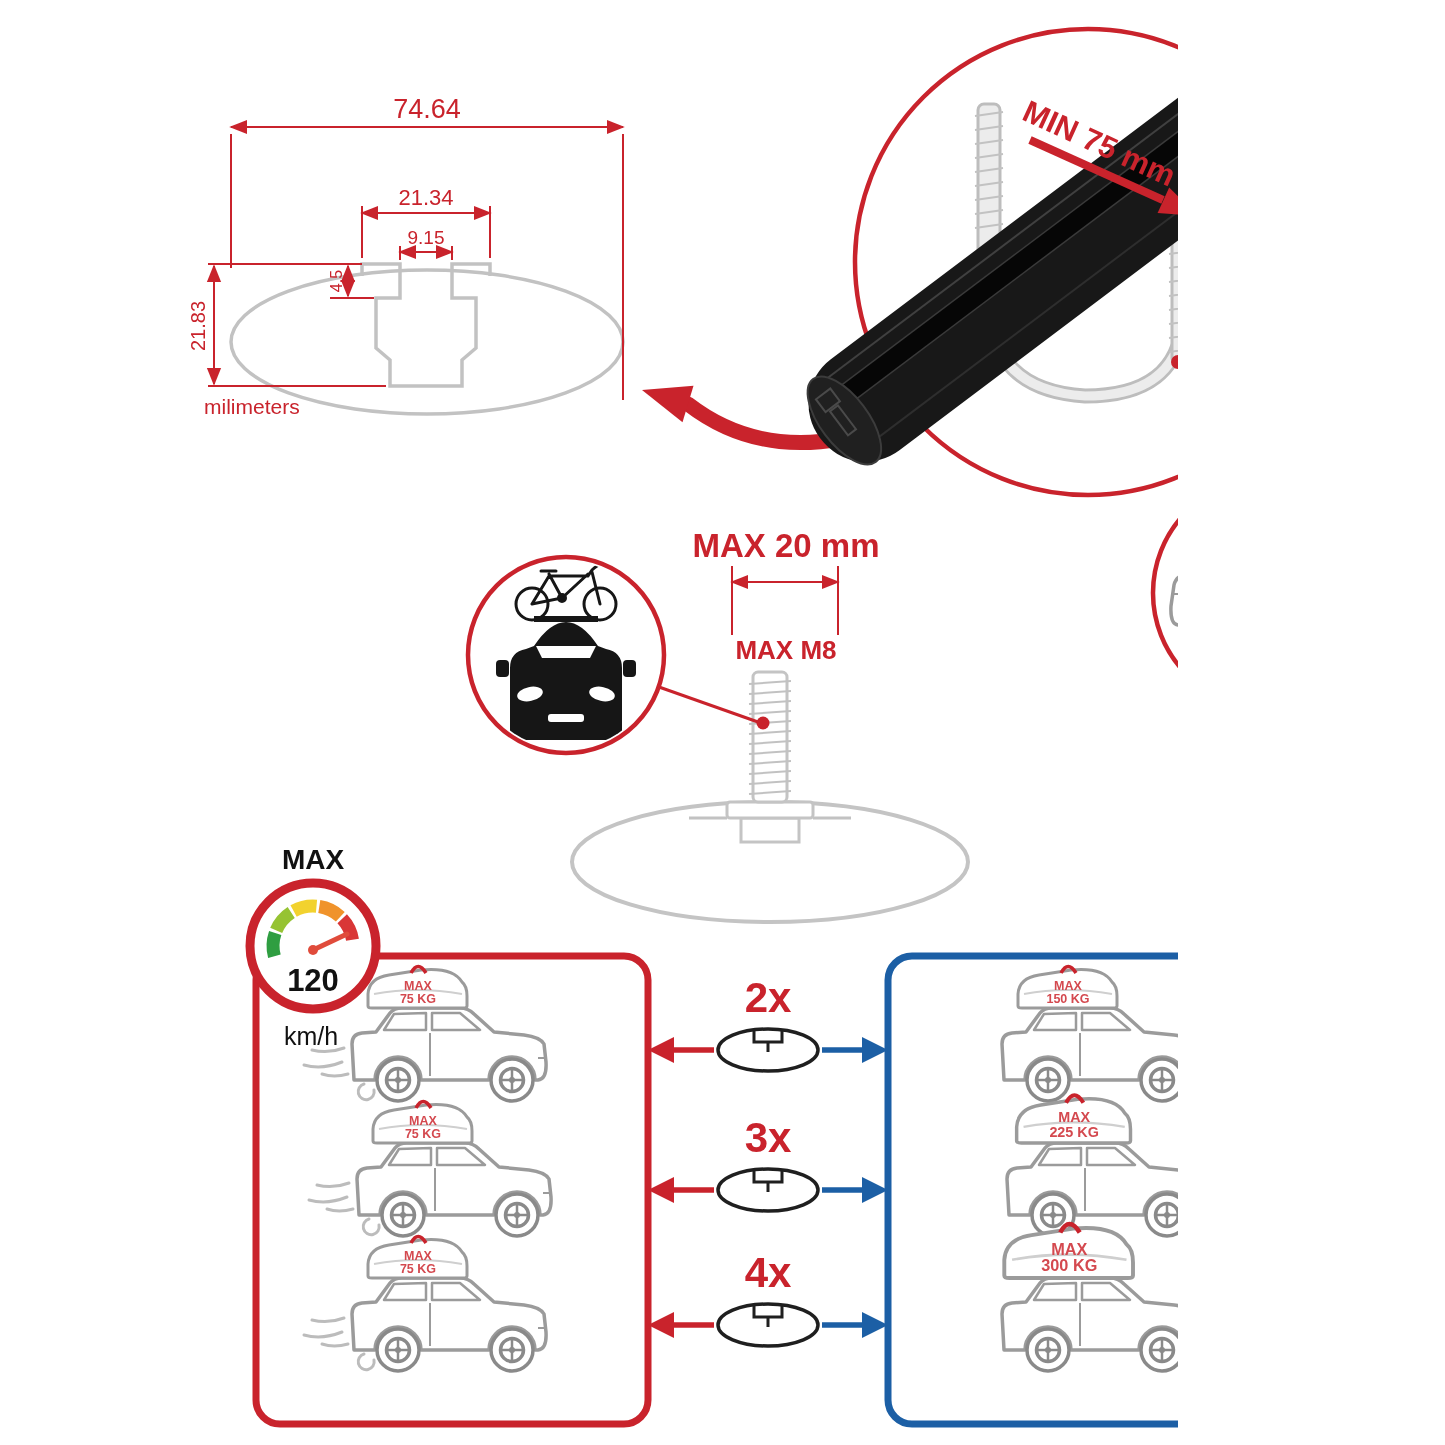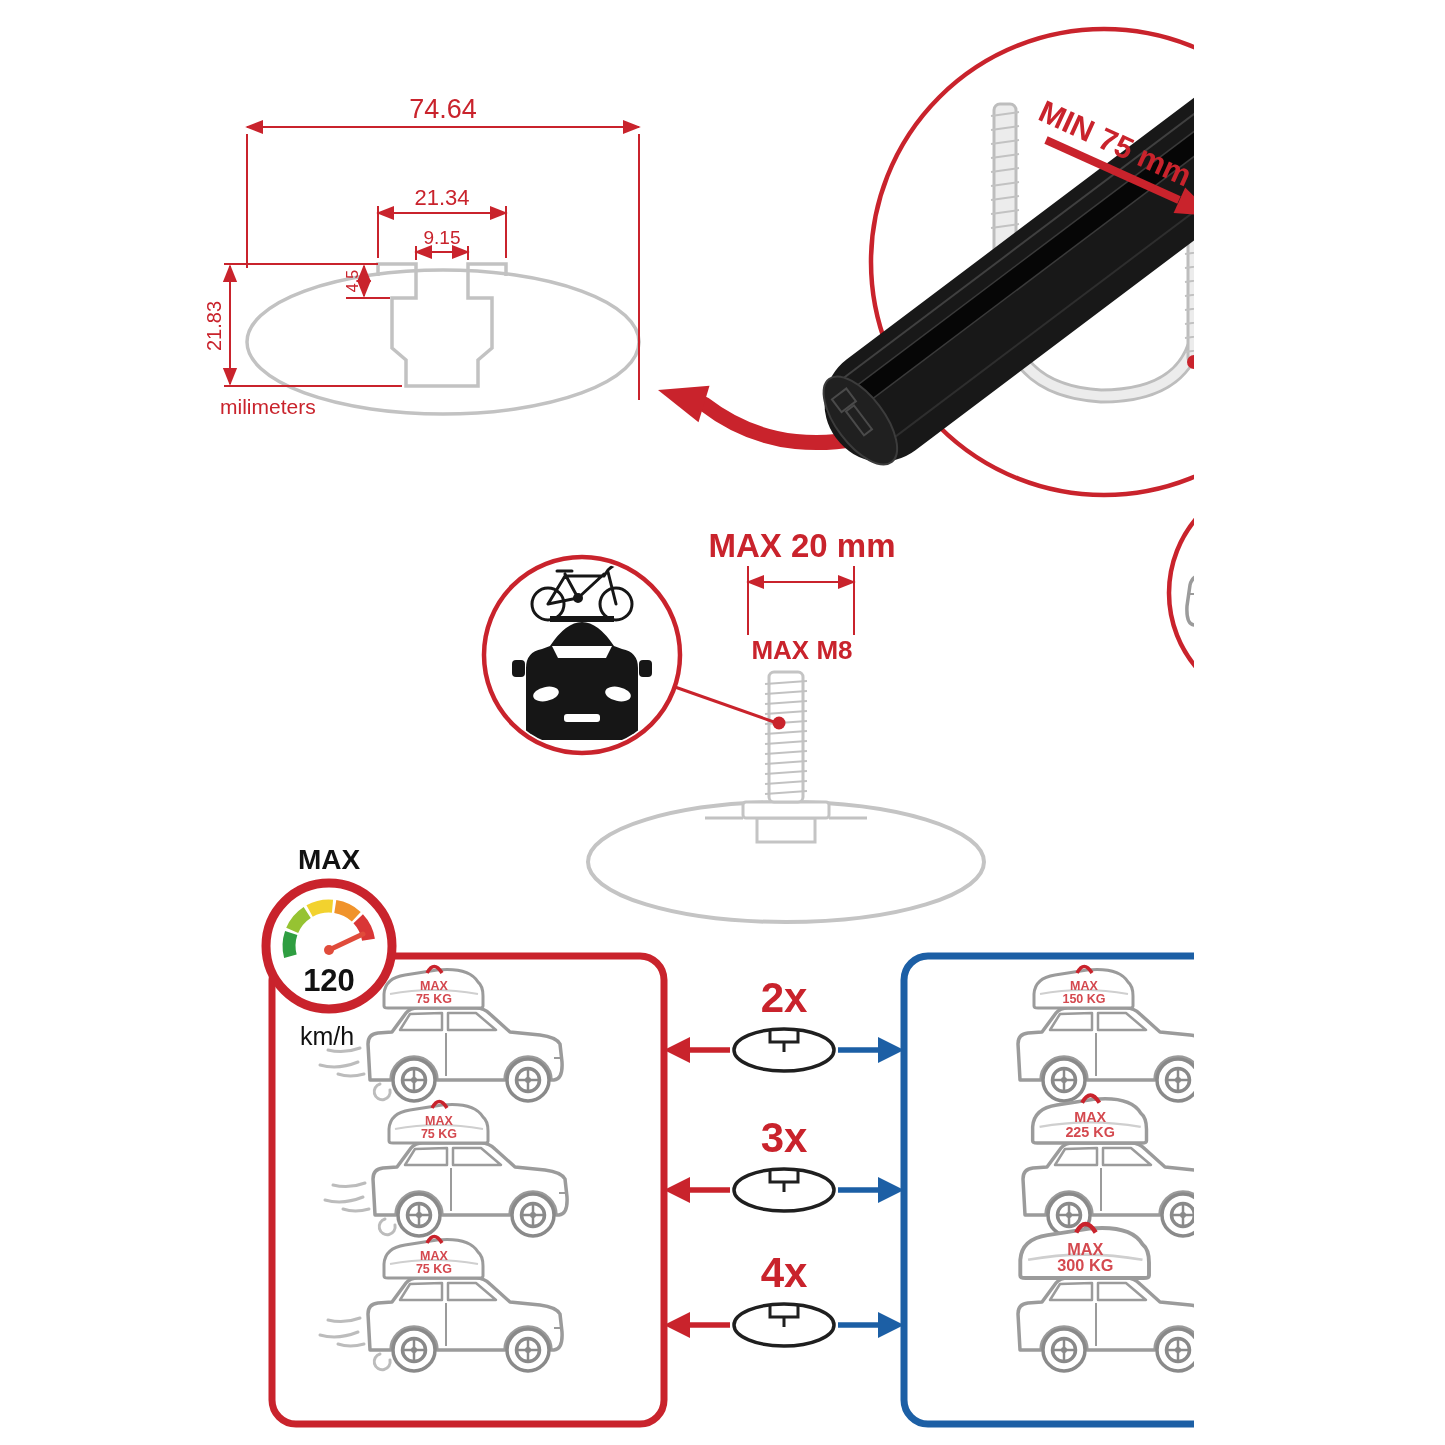--- a/index.html
+++ b/index.html
@@ -3,7 +3,7 @@
 <meta charset="utf-8">
 <style>
   html,body{margin:0;padding:0;background:#fff;}
-  .stage{position:relative;width:1178px;height:1445px;background:#fff;overflow:hidden;padding-left:16px;}
+  .stage{position:relative;width:1178px;height:1445px;background:#fff;overflow:hidden;}
   svg{display:block;}
   text{font-family:"Liberation Sans",sans-serif;}
   .dim-t{fill:#c9232c;text-anchor:middle;}

